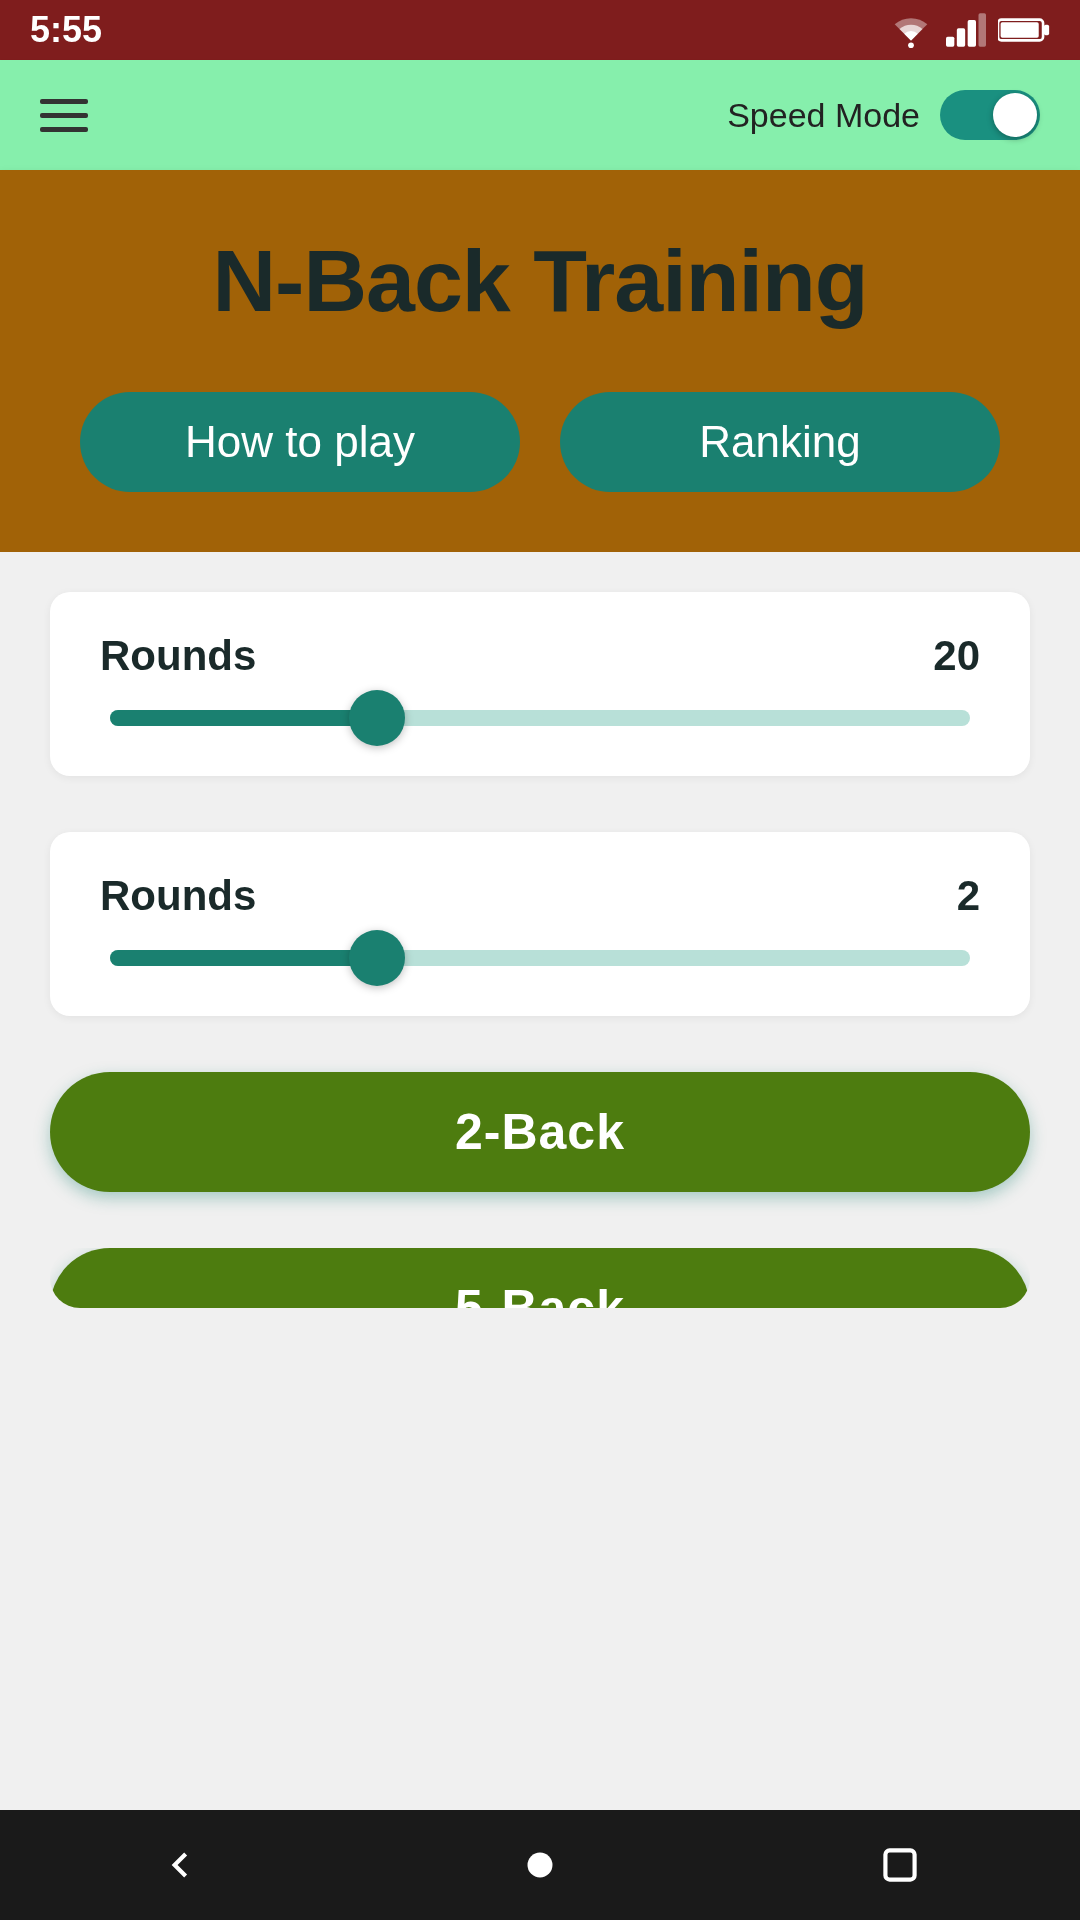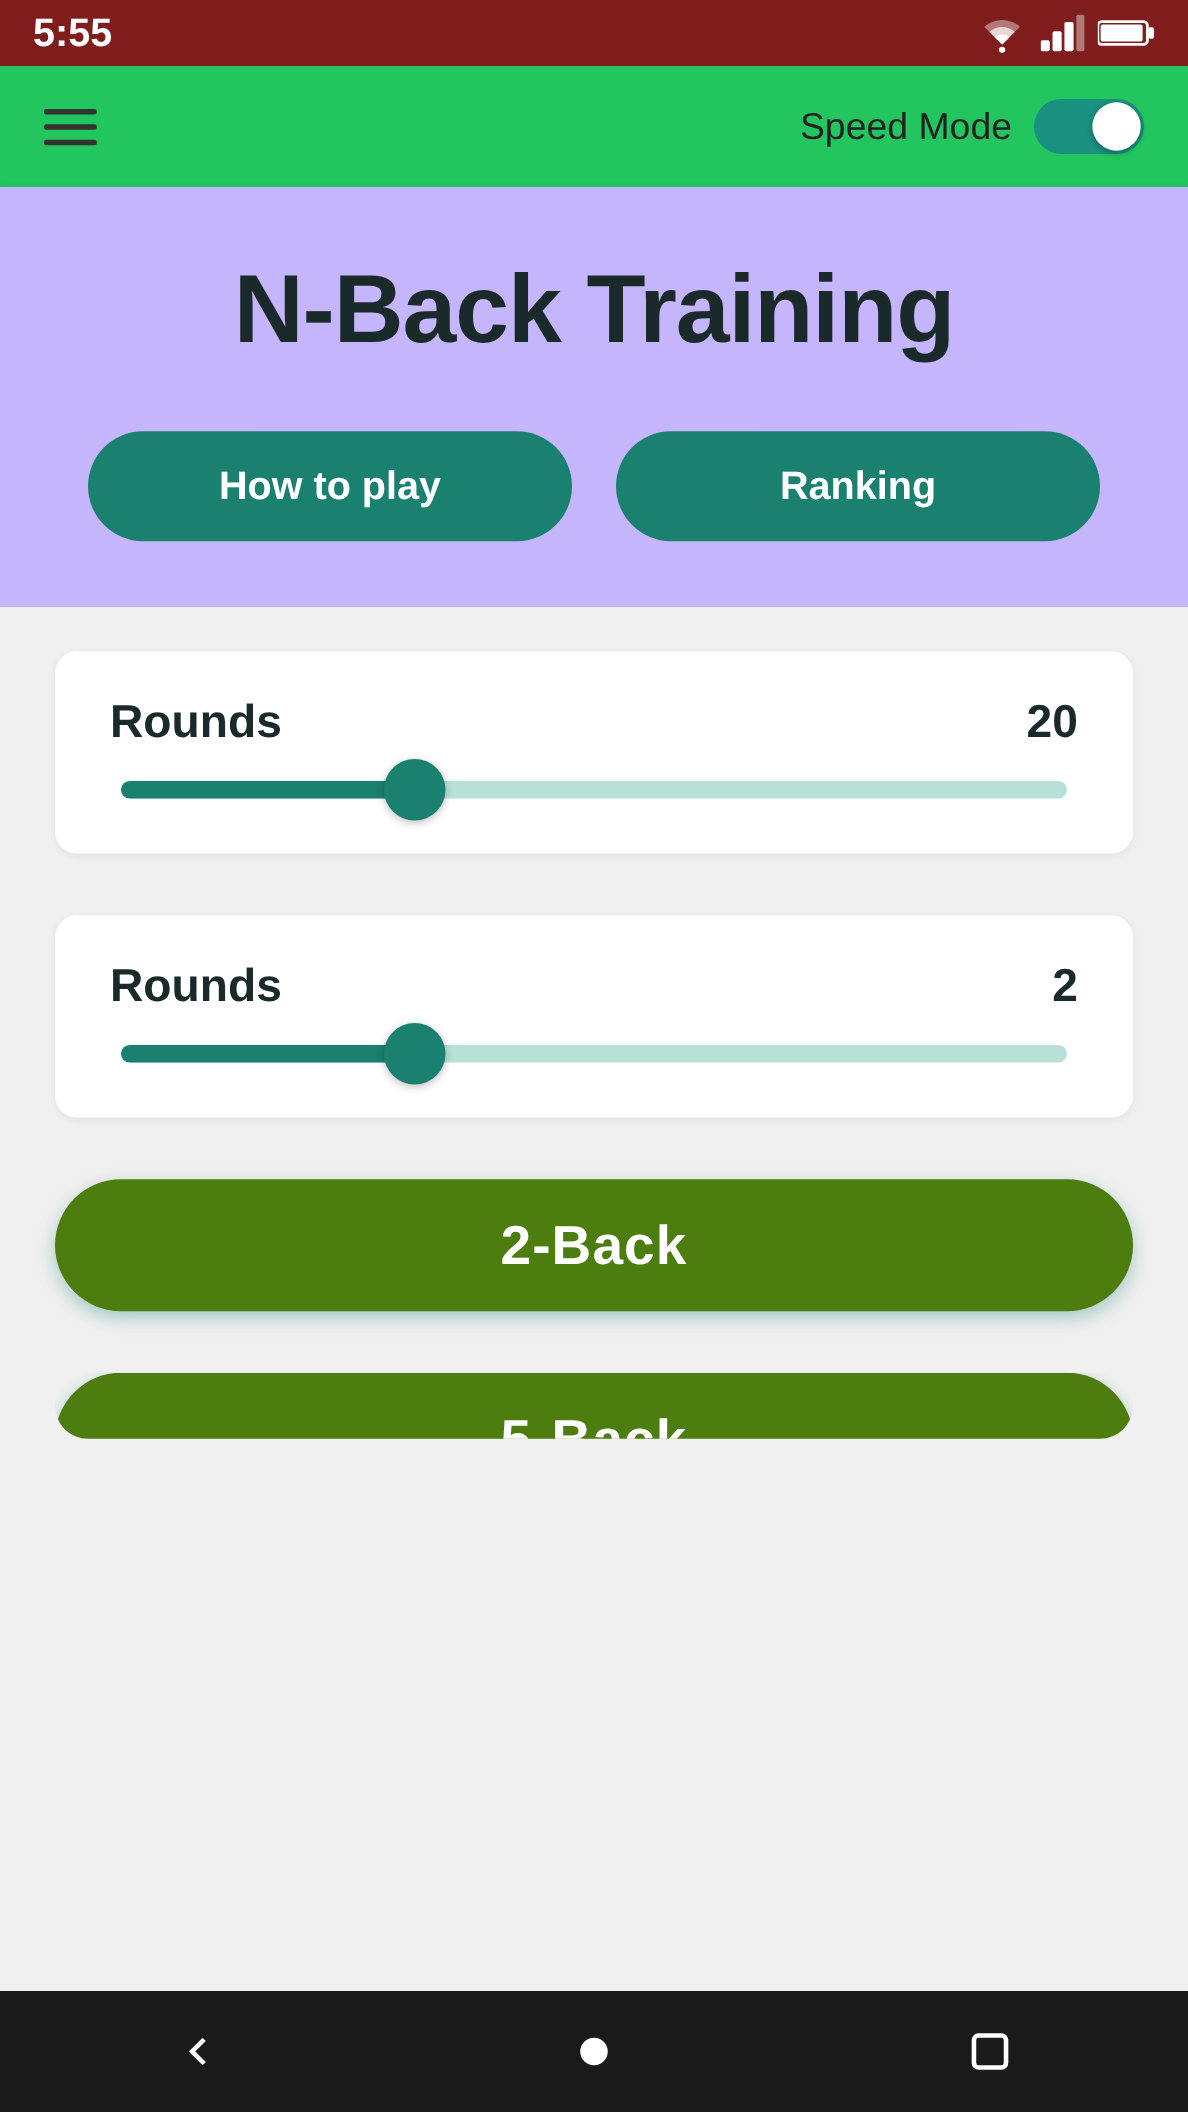--- a/index.html
+++ b/index.html
@@ -48,7 +48,7 @@
 
     
     .app-bar {
-      background-color: #22c55e;
+      background-color: #86efac;
       height: 110px;
       display: flex;
       align-items: center;

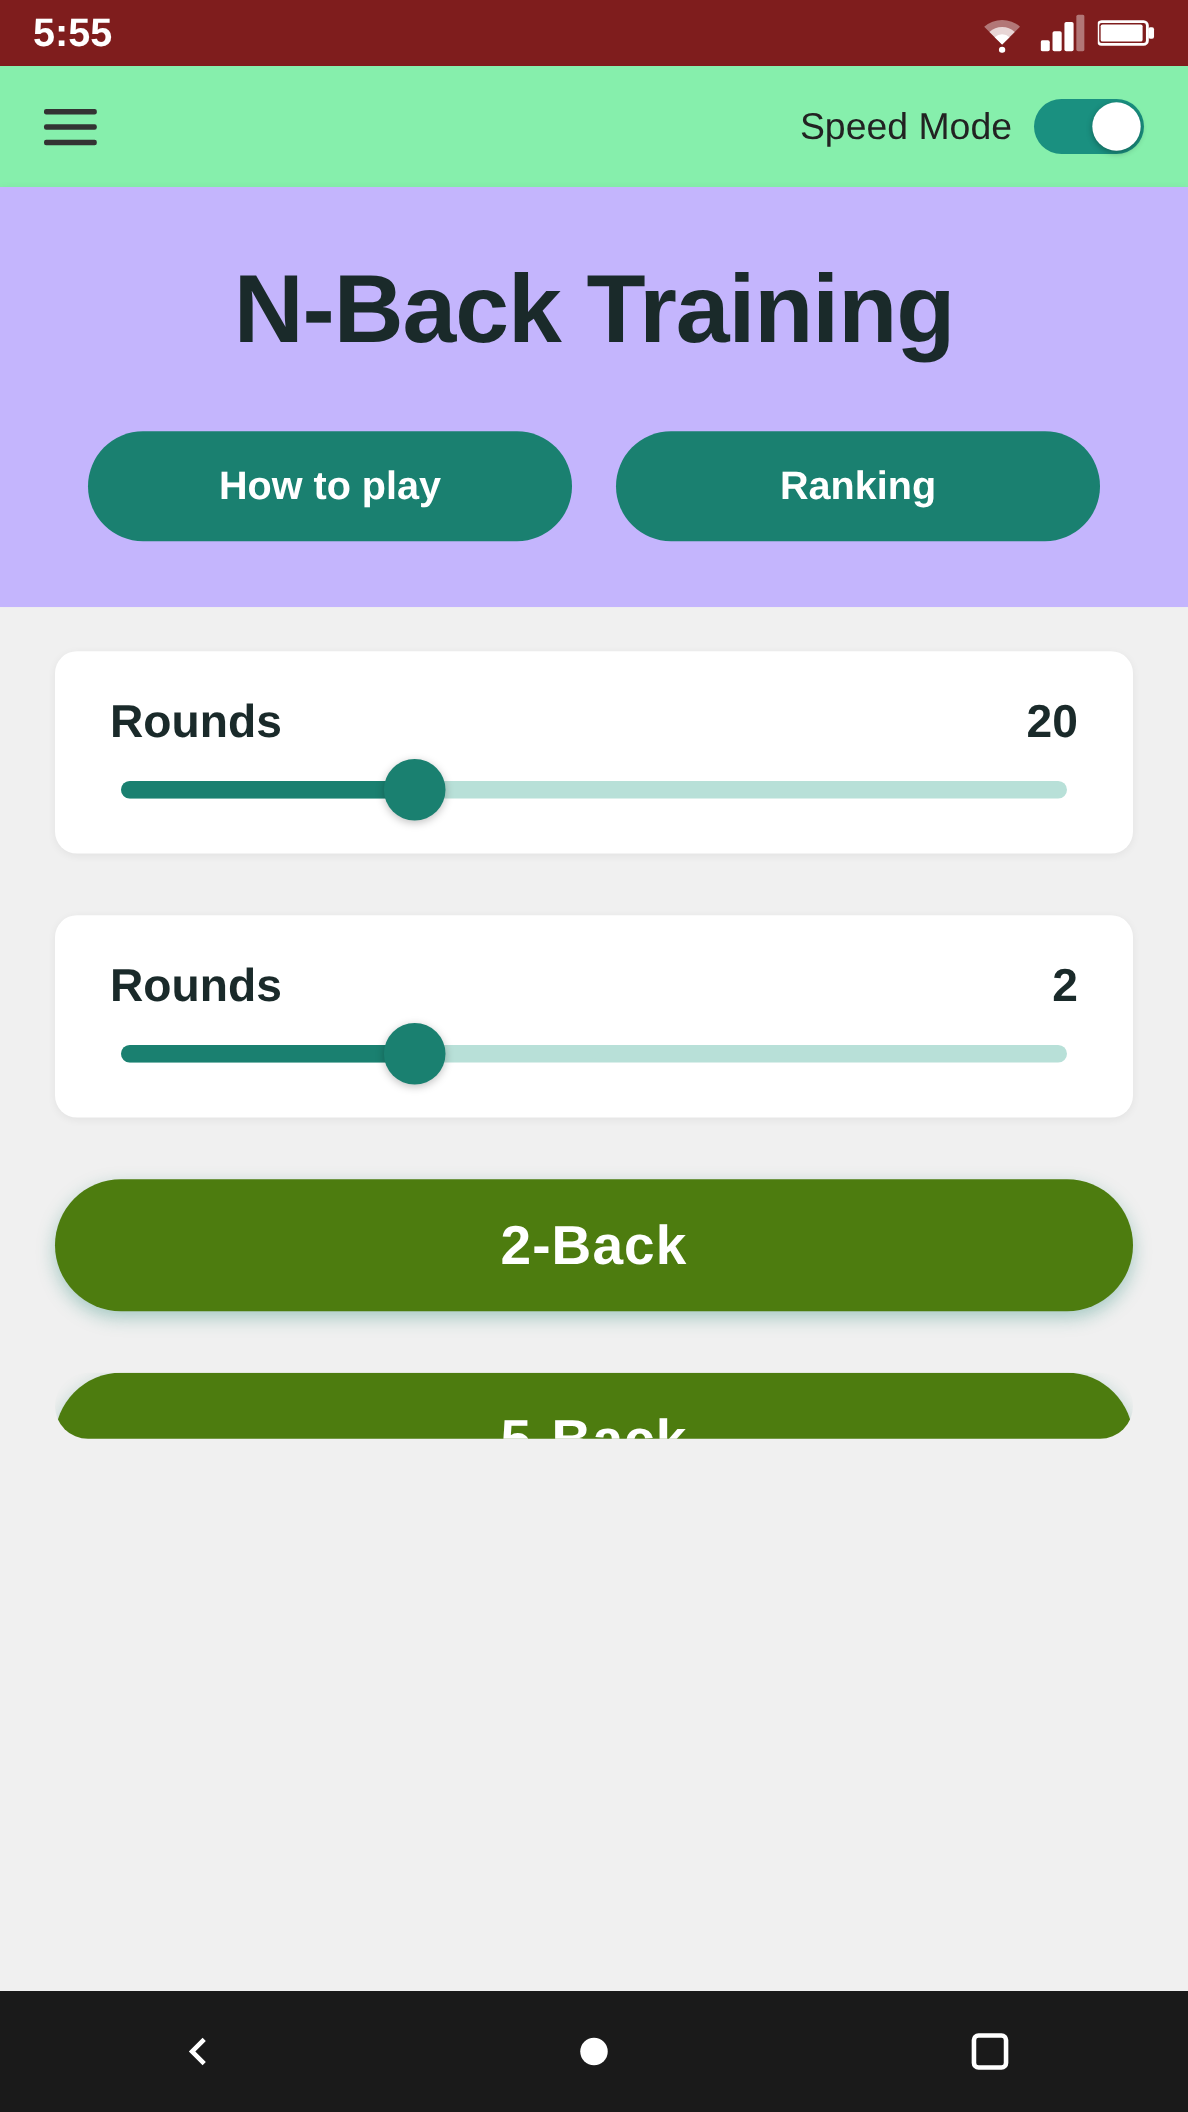--- a/index.html
+++ b/index.html
@@ -108,7 +108,7 @@
 
     
     .hero-section {
-      background-color: #c4b5fd;
+      background-color: #a16207;
       padding: 60px 40px 60px;
       flex-shrink: 0;
       box-shadow: 0 2px 8px rgba(0,0,0,0.08);

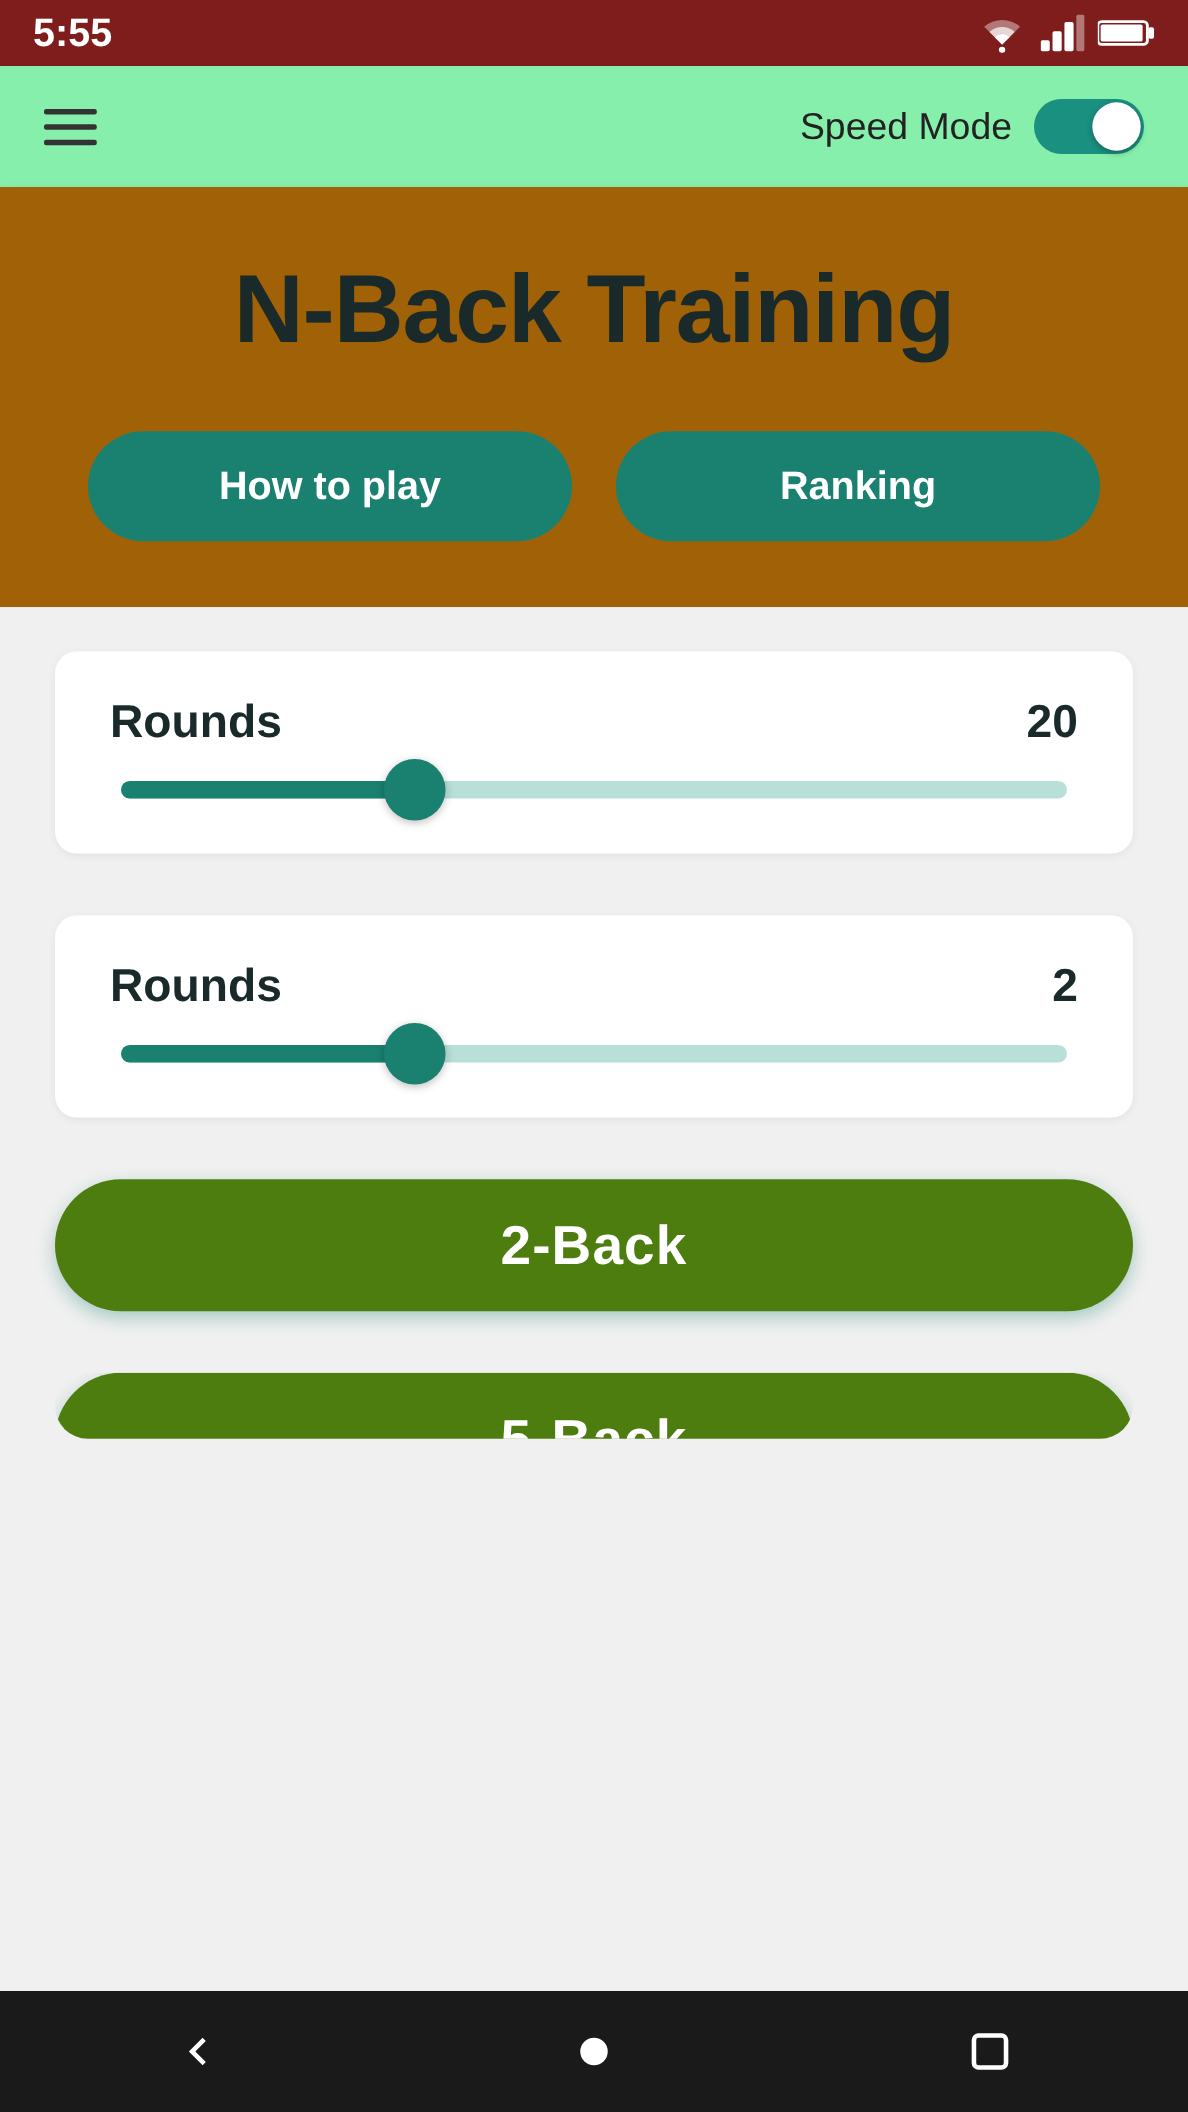--- a/index.html
+++ b/index.html
@@ -136,8 +136,8 @@
       border: none;
       border-radius: 50px;
       color: white;
-      font-size: 36px;
-      font-weight: bold;
+      font-size: 44px;
+      font-weight: normal;
       cursor: pointer;
       max-width: 440px;
     }

